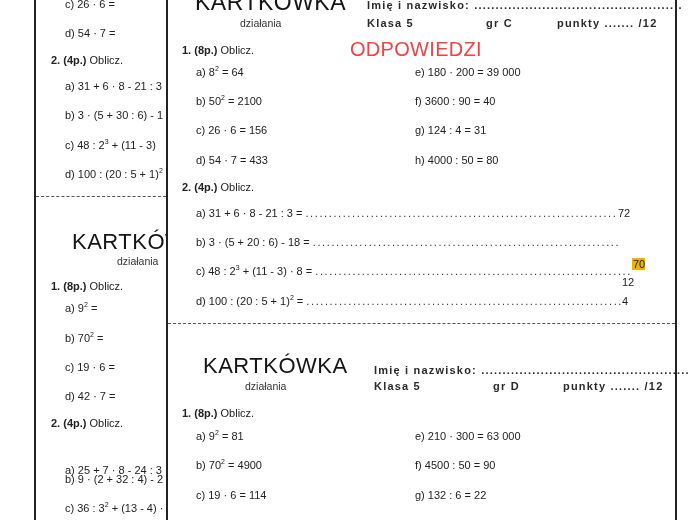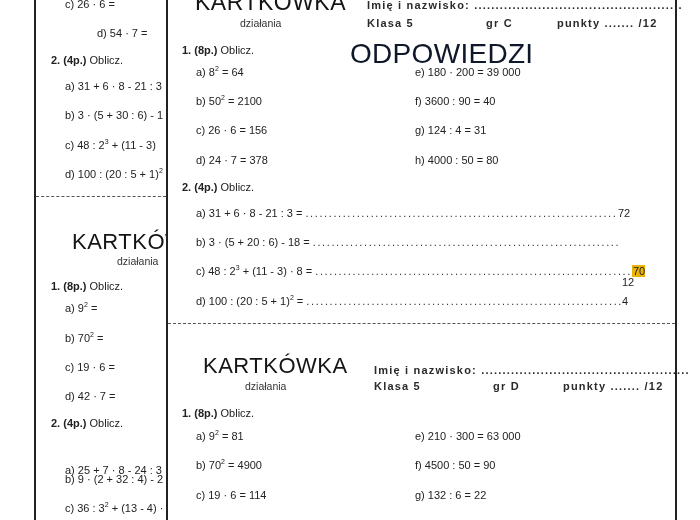--- a/index.html
+++ b/index.html
@@ -33,7 +33,7 @@
 <div class="page back"></div>
 
 <div class="abs item" style="left:65px;top:-2px;">c) 26 · 6 =</div>
-<div class="abs item" style="left:65px;top:27px;margin-left:32px;">d) 54 · 7 =</div>
+<div class="abs item" style="left:65px;top:27px;">d) 54 · 7 =</div>
 <div class="abs q" style="left:51px;top:54px;"><b>2.</b> <b>(4p.)</b> <span>Oblicz.</span></div>
 <div class="abs item" style="left:65px;top:80px;">a) 31 + 6 · 8 - 21 : 3</div>
 <div class="abs item" style="left:65px;top:109px;">b) 3 · (5 + 30 : 6) - 1</div>

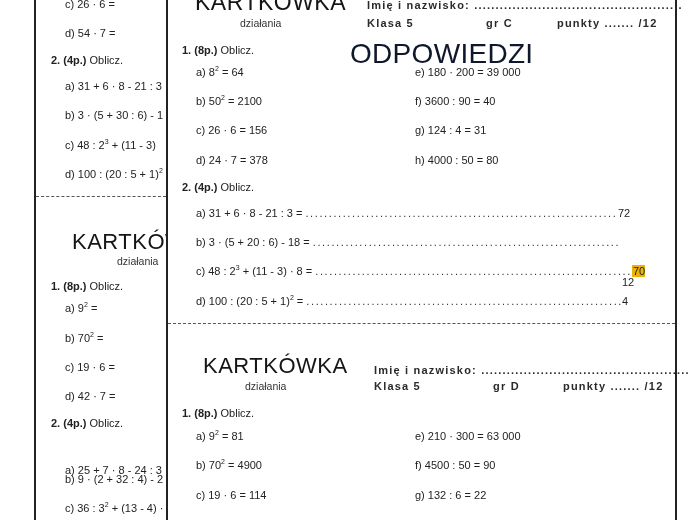--- a/index.html
+++ b/index.html
@@ -24,7 +24,7 @@
     .q b { font-weight: bold; }
     .item { font-size: 11px; color: #222; }
     sup { font-size: 7px; vertical-align: 5px; line-height: 0; }
-    .odp { font-size: 28px; color: #0f172a; letter-spacing: 0.3px; }
+    .odp { font-size: 20px; color: #ef4444; letter-spacing: 0.3px; }
     .dots { font-size: 11px; color: #333; letter-spacing: 1.6px; }
   </style>
 </head>

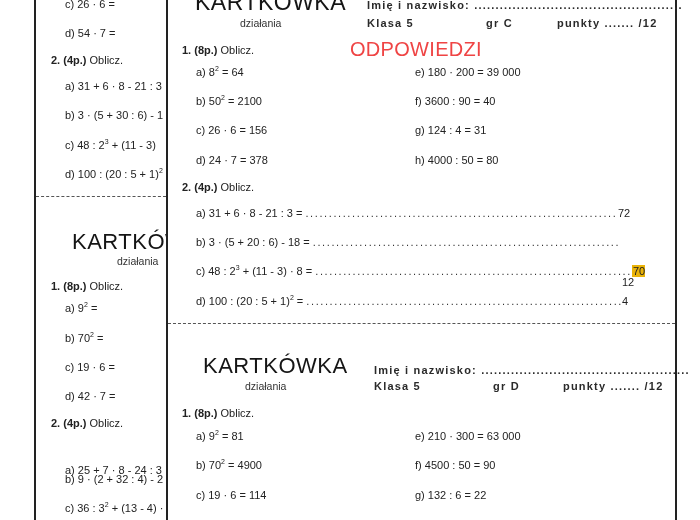--- a/index.html
+++ b/index.html
@@ -68,7 +68,7 @@
 <div class="abs item" style="left:196px;top:66px;"><span>a) 8</span><sup>2</sup><span>  = 64</span></div>
 <div class="abs item" style="left:196px;top:95px;"><span>b) 50</span><sup>2</sup><span>  = 2100</span></div>
 <div class="abs item" style="left:196px;top:124px;">c) 26 · 6 = 156</div>
-<div class="abs item" style="left:196px;top:154px;">d) 24 · 7 = 378</div>
+<div class="abs item" style="left:196px;top:154px;">d) 54 · 7 = 433</div>
 <div class="abs item" style="left:415px;top:66px;">e) 180 · 200 = 39 000</div>
 <div class="abs item" style="left:415px;top:95px;">f) 3600 : 90 = 40</div>
 <div class="abs item" style="left:415px;top:124px;">g) 124 : 4 = 31</div>

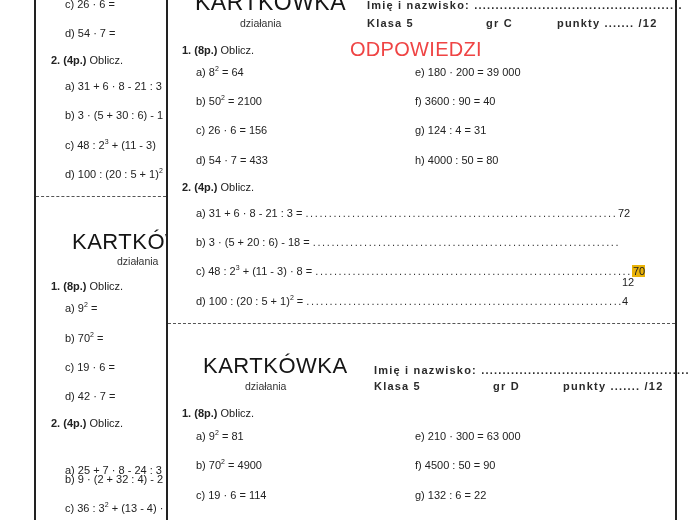--- a/index.html
+++ b/index.html
@@ -92,7 +92,7 @@
   <span>c) 48 : 2</span><sup>3</sup><span> + (11  - 3) · 8 =</span>
   <span class="dots">........................................................................................................................</span>
 </div>
-<div class="abs item" style="left:632px;top:265px;background:#eab308;padding-left:1px;">70</div>
+<div class="abs item" style="left:632px;top:258px;background:#eab308;padding-left:1px;">70</div>
 
 <div class="abs item" style="left:196px;top:295px;width:425px;overflow:hidden;">
   <span>d) 100 : (20 : 5 + 1)</span><sup>2</sup><span>  =</span>

